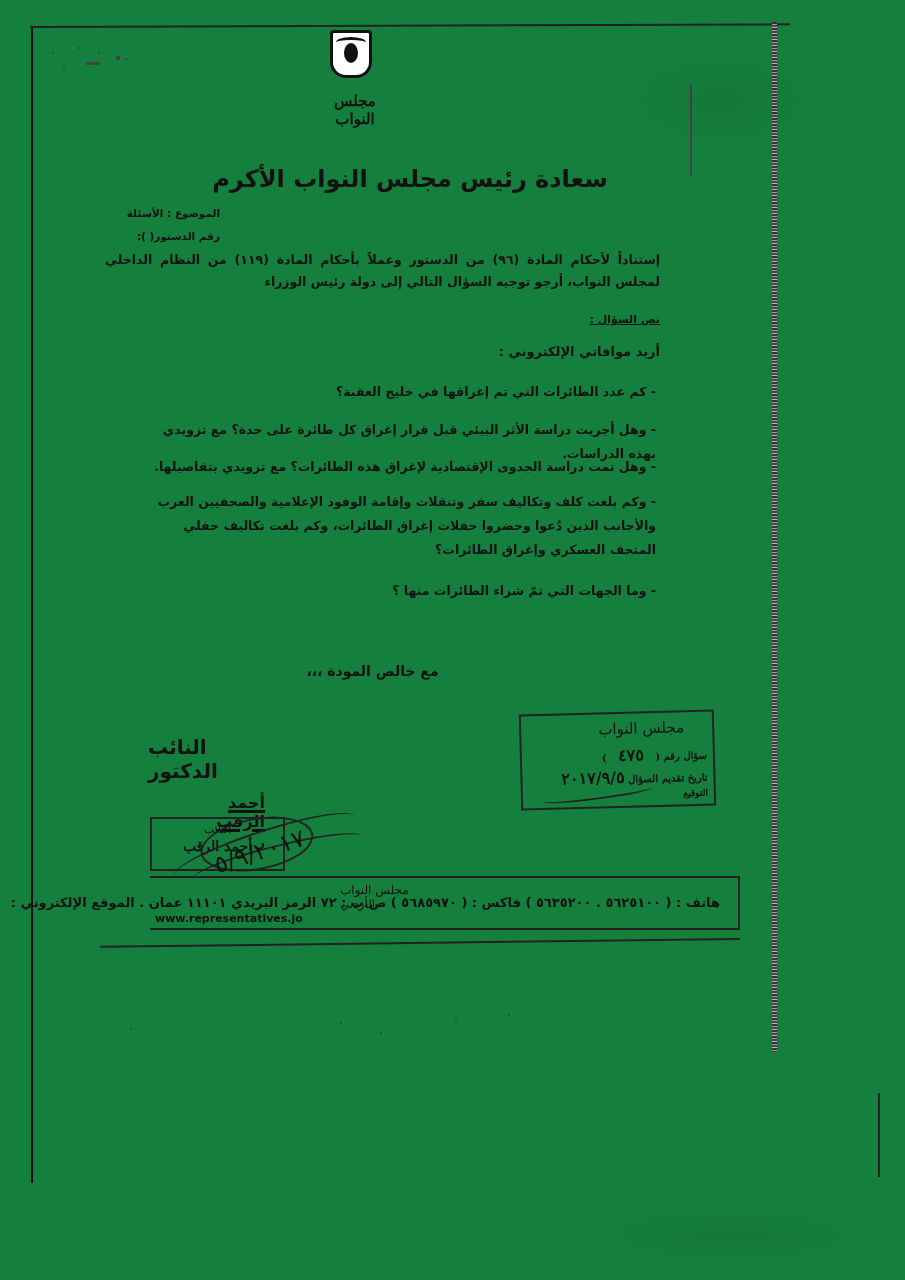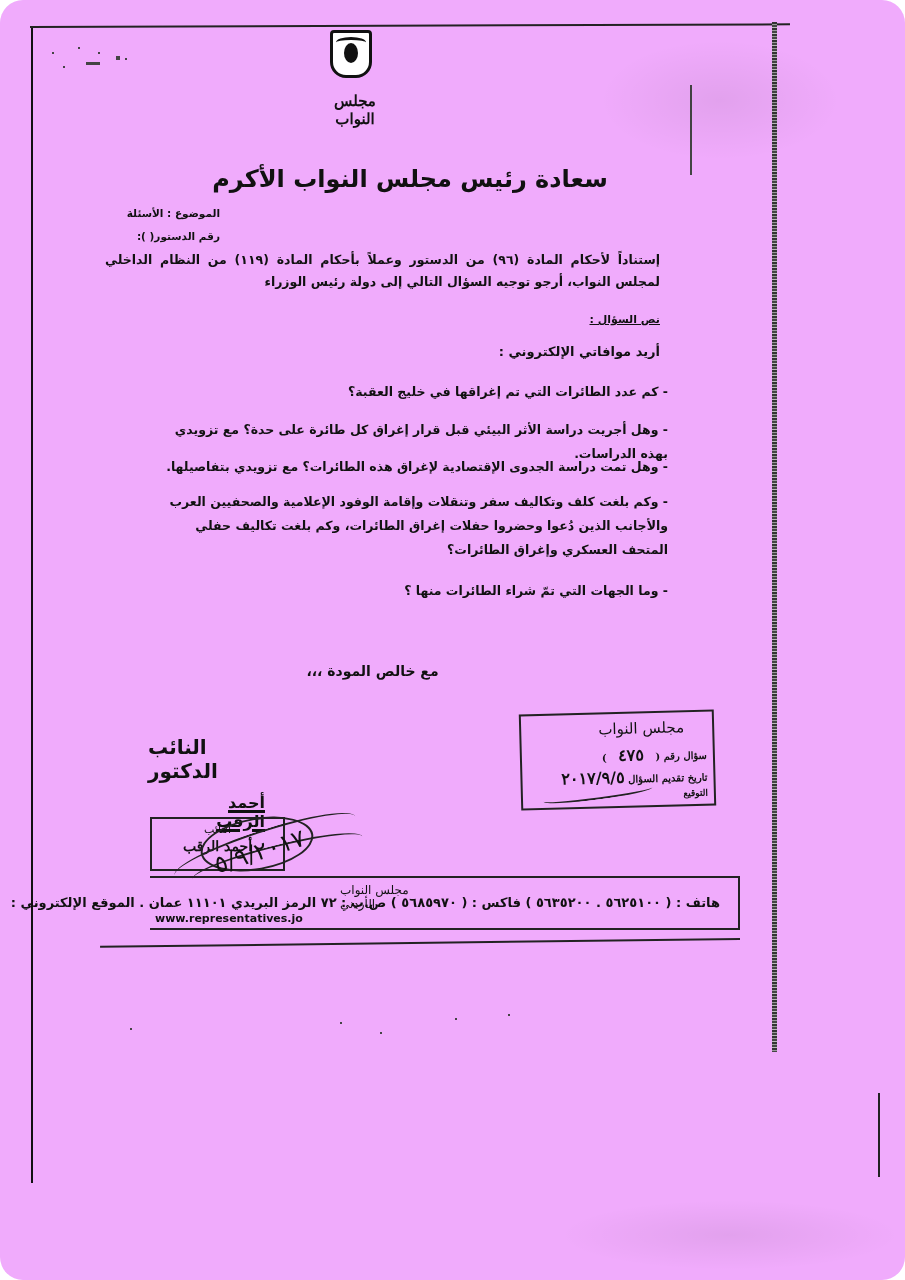--- a/index.html
+++ b/index.html
@@ -7,7 +7,7 @@
     width: 905px; height: 1280px; position: relative; overflow: hidden;
     font-family: "DejaVu Sans", sans-serif; color: #111;
   }
-  .page { position: absolute; inset: 0; background: #f0abfc; border-radius: 23px; }
+  .page { position: absolute; inset: 0; background: #15803d; }
   .abs { position: absolute; }
   .rtl { direction: rtl; unicode-bidi: embed; }
 

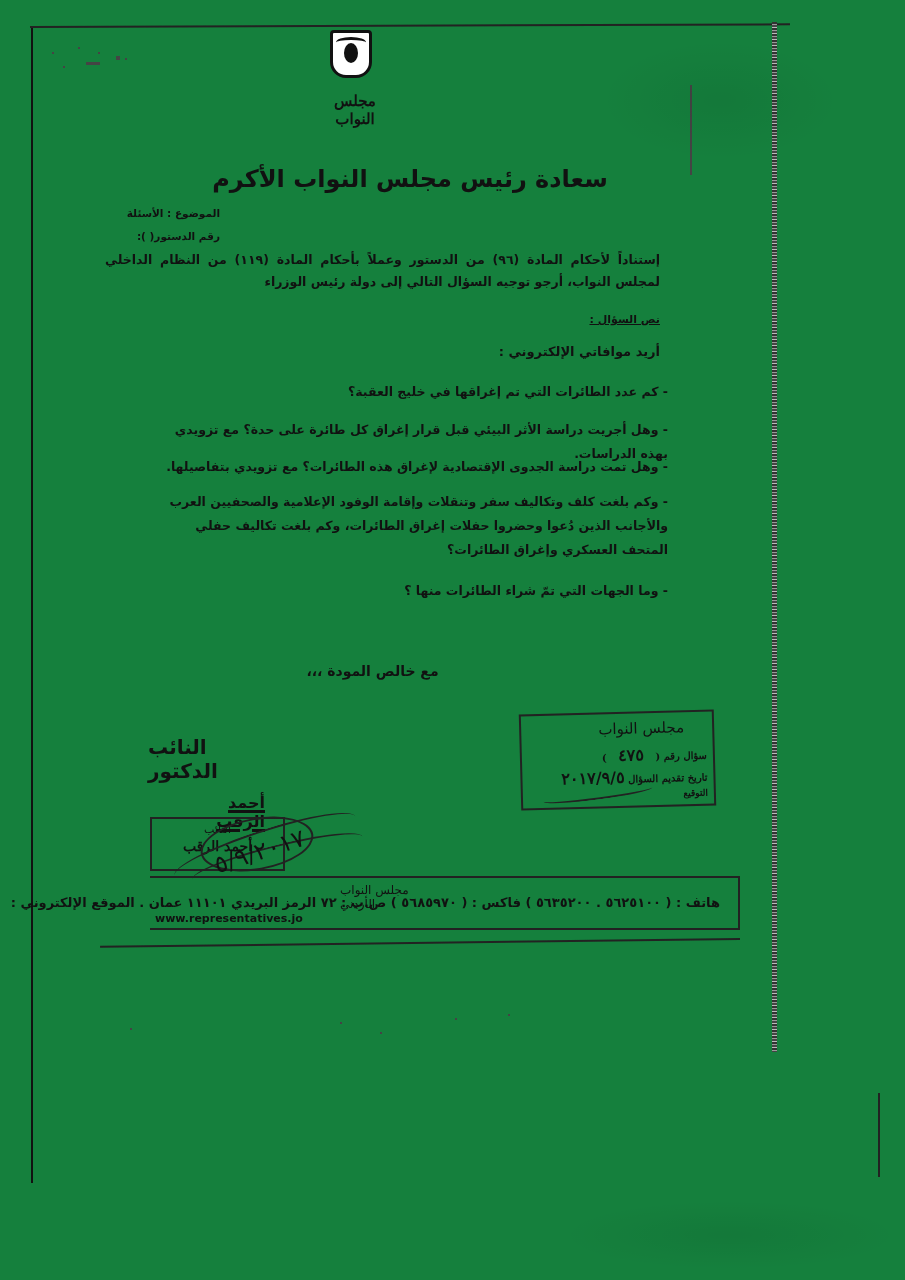--- a/index.html
+++ b/index.html
@@ -48,7 +48,7 @@
   .q-heading { left: 520px; top: 313px; width: 140px; text-align: right; font-size: 11px; font-weight: bold; text-decoration: underline; }
   .request { left: 420px; top: 344px; width: 240px; text-align: right; font-size: 13px; font-weight: bold; }
 
-  .q-item { left: 148px; width: 520px; text-align: right; font-size: 12.5px; font-weight: bold; line-height: 24px; }
+  .q-item { left: 136px; width: 520px; text-align: right; font-size: 12.5px; font-weight: bold; line-height: 24px; }
   .q1 { top: 380px; }
   .q2 { top: 418px; }
   .q3 { top: 455px; }

